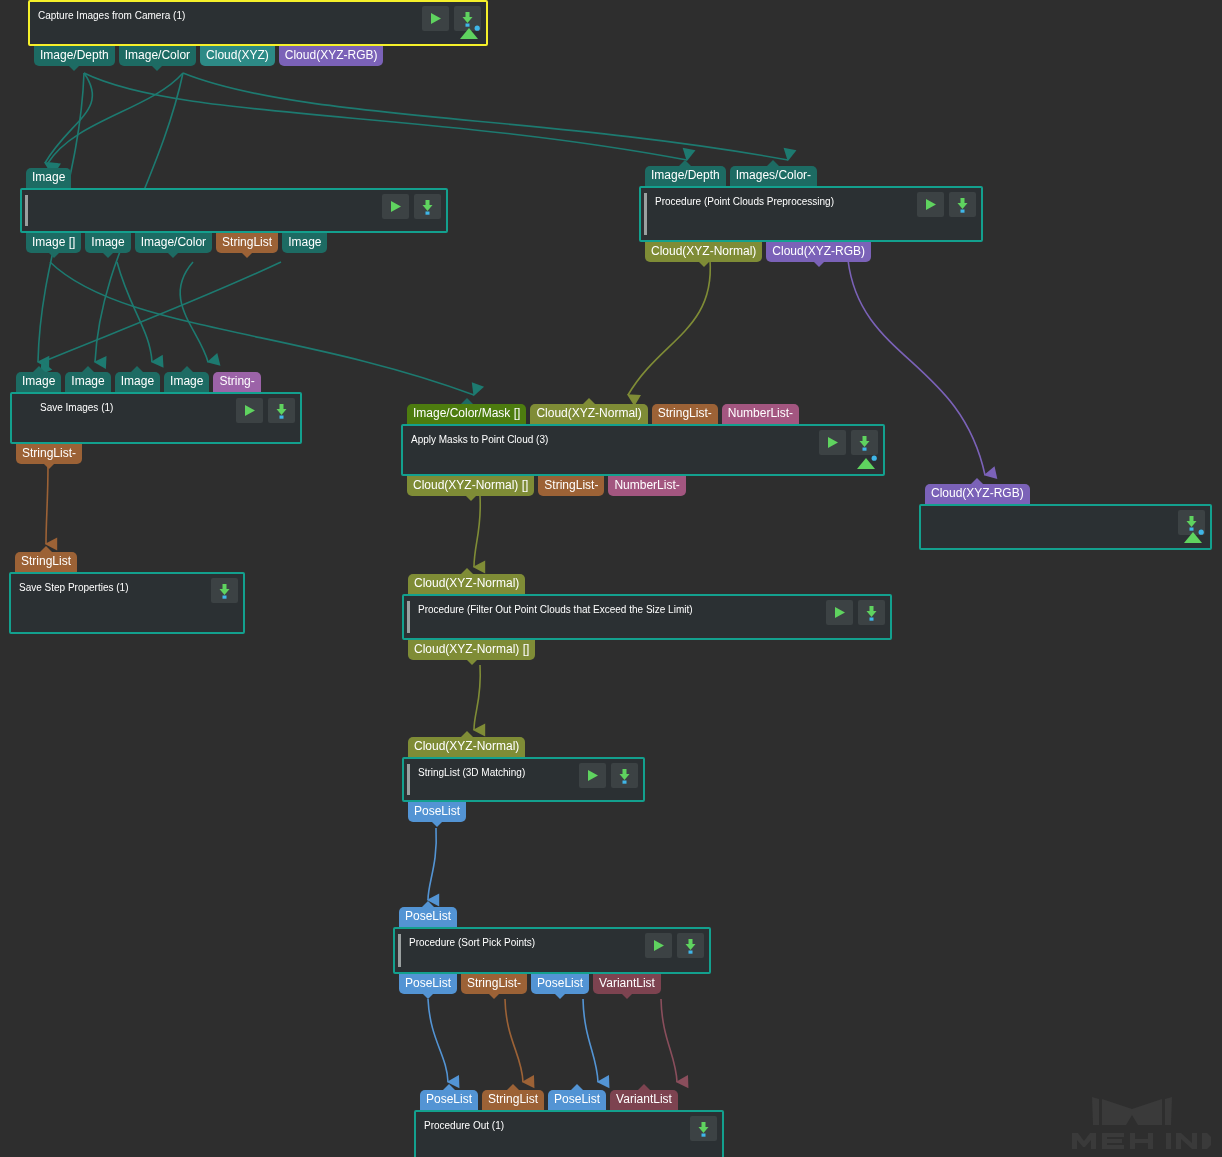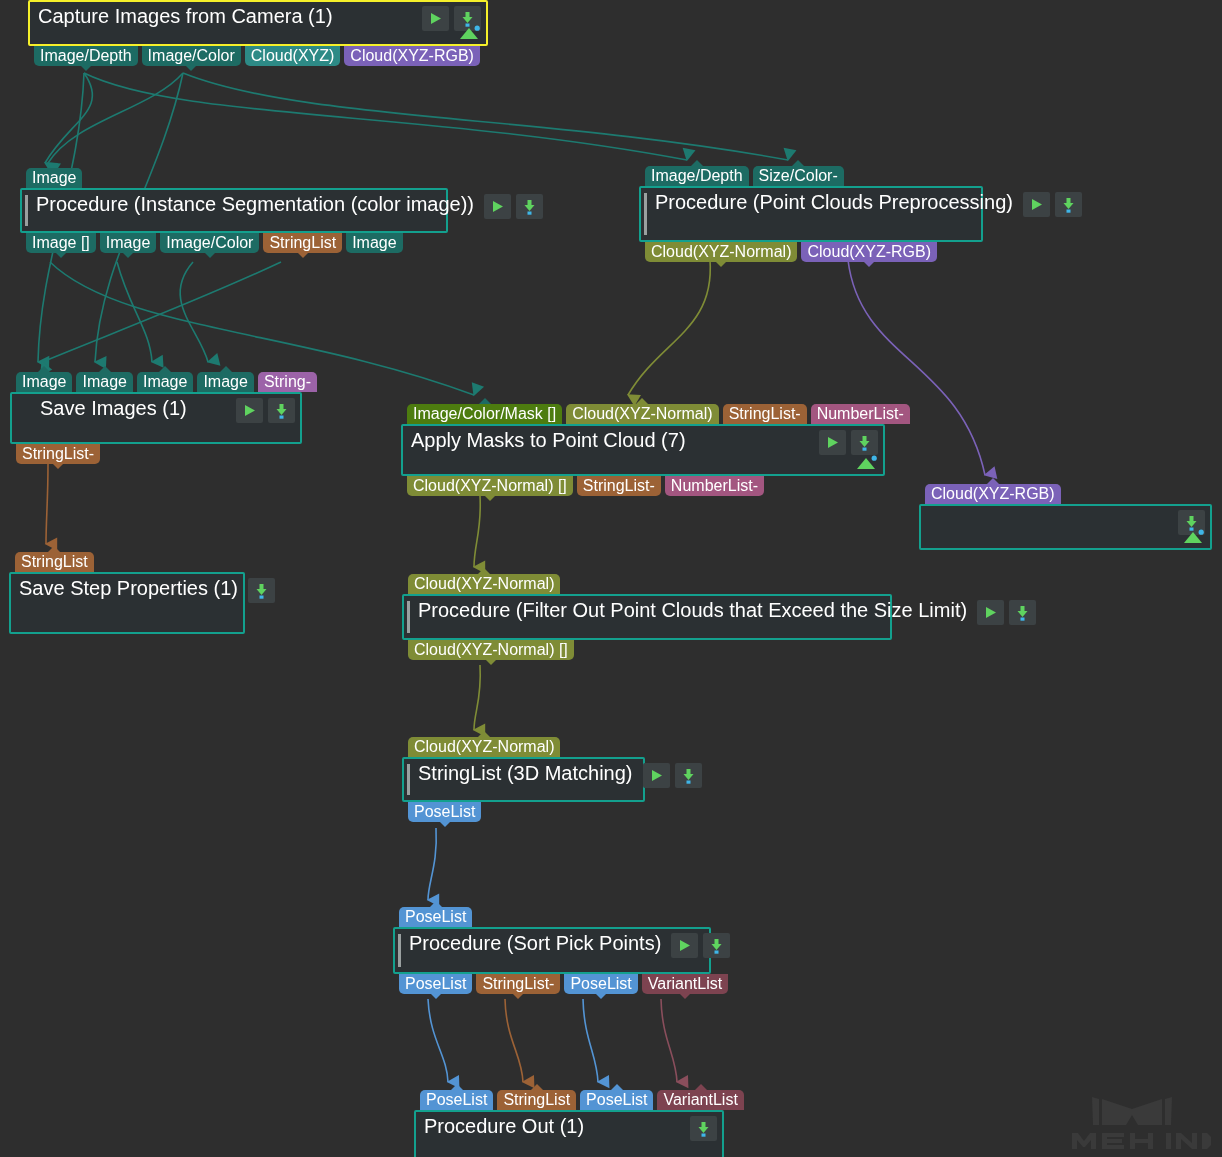--- a/index.html
+++ b/index.html
@@ -22,7 +22,7 @@
   }
   .node.selected .node-body{border-color:#f5f02a;}
   .node-title{
-    color:#ffffff;font-size:20px;line-height:16px;
+    color:#ffffff;font-size:10px;line-height:16px;
     padding:6px 6px 6px 8px;white-space:nowrap;
     letter-spacing:0px;
   }

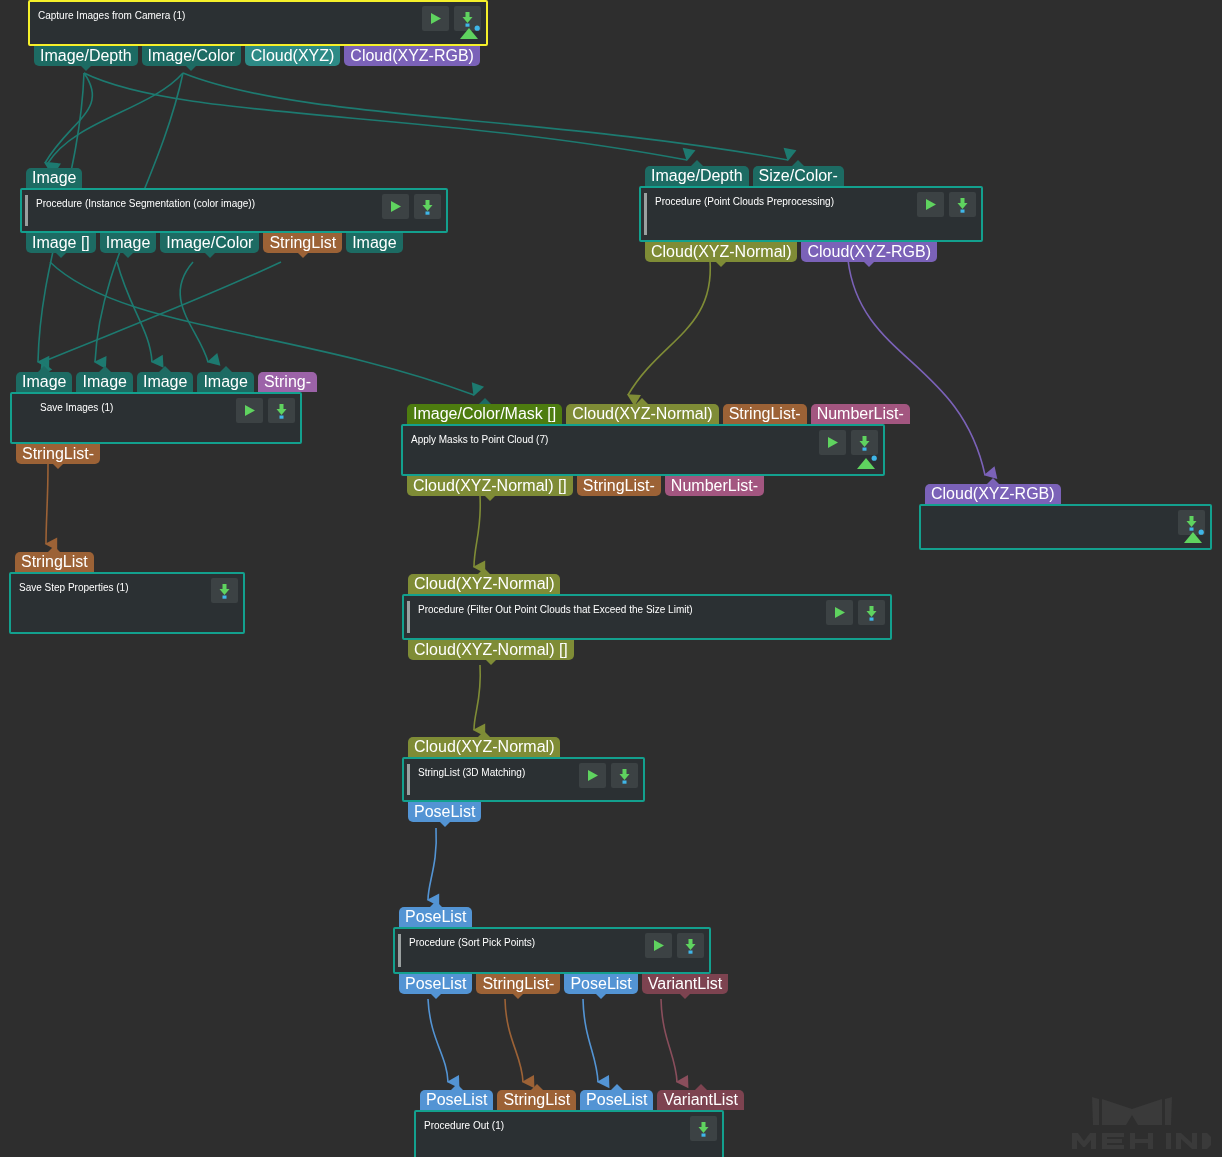--- a/index.html
+++ b/index.html
@@ -47,7 +47,7 @@
   .ports.in{bottom:100%;margin-bottom:0px;left:6px;}
   .port{
     position:relative;
-    color:#ffffff;font-size:16px;line-height:15px;
+    color:#ffffff;font-size:12px;line-height:15px;
     padding:2px 6px 3px 6px;white-space:nowrap;
     box-sizing:border-box;
   }

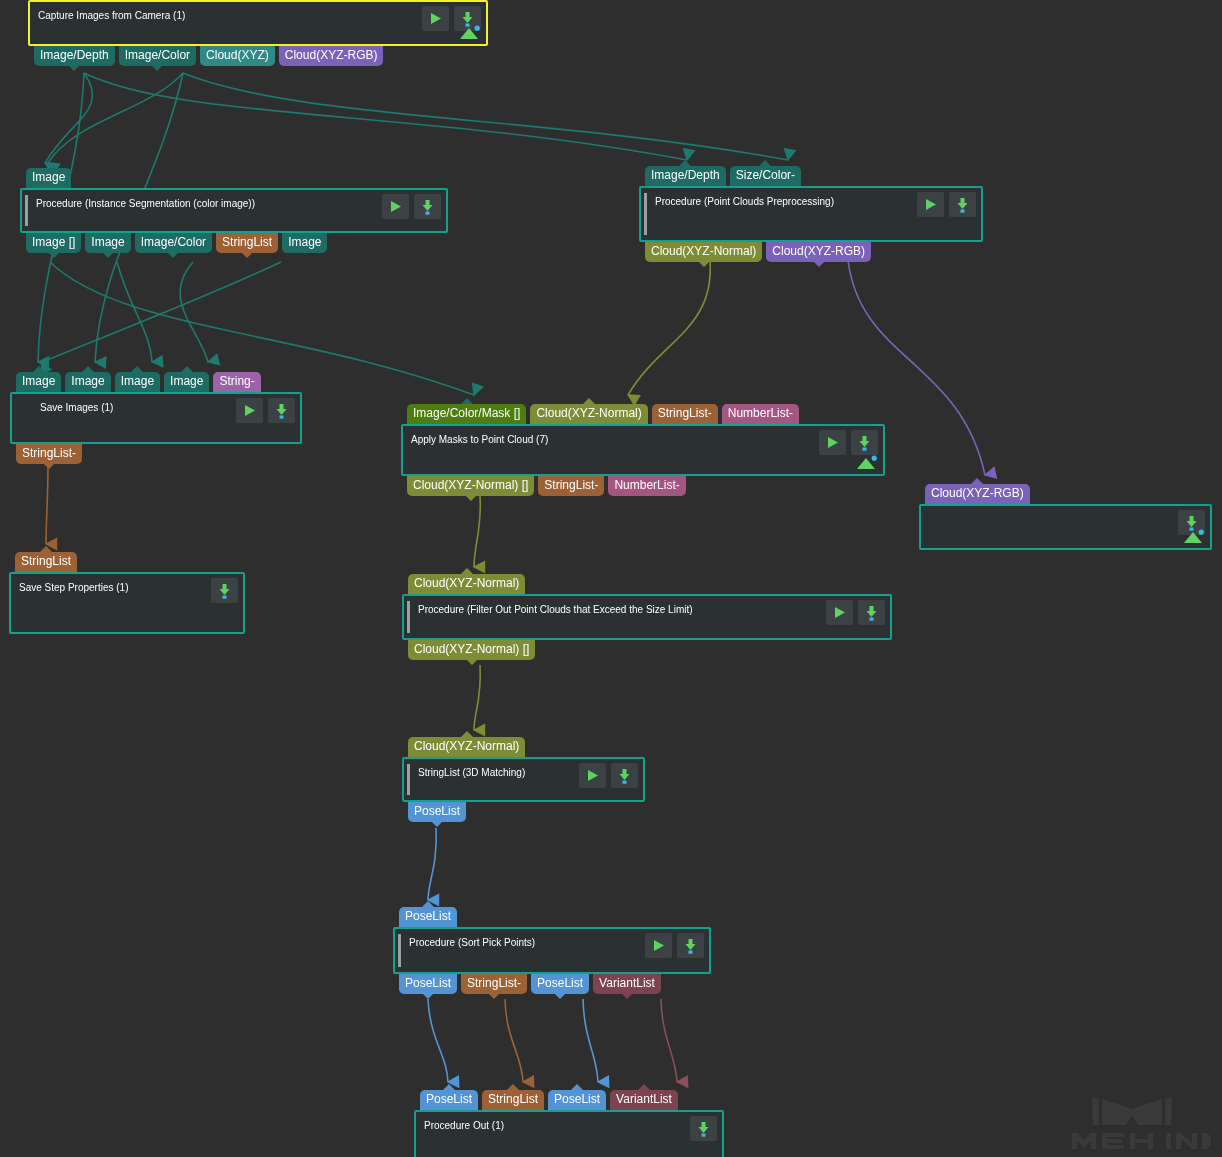--- a/index.html
+++ b/index.html
@@ -221,7 +221,7 @@
     </div>
     <div class="ports in">
       <span class="port in" style="--pc:#1d6b63;background:#1d6b63;">Image/Depth</span>
-      <span class="port in" style="--pc:#1d6b63;background:#1d6b63;">Size/Color-</span>
+      <span class="port in" style="--pc:#1d6b63;background:#1d6b63;">Images/Color-</span>
     </div>
     <div class="ports out">
       <span class="port out" style="--pc:#7f8c36;background:#7f8c36;">Cloud(XYZ-Normal)</span>

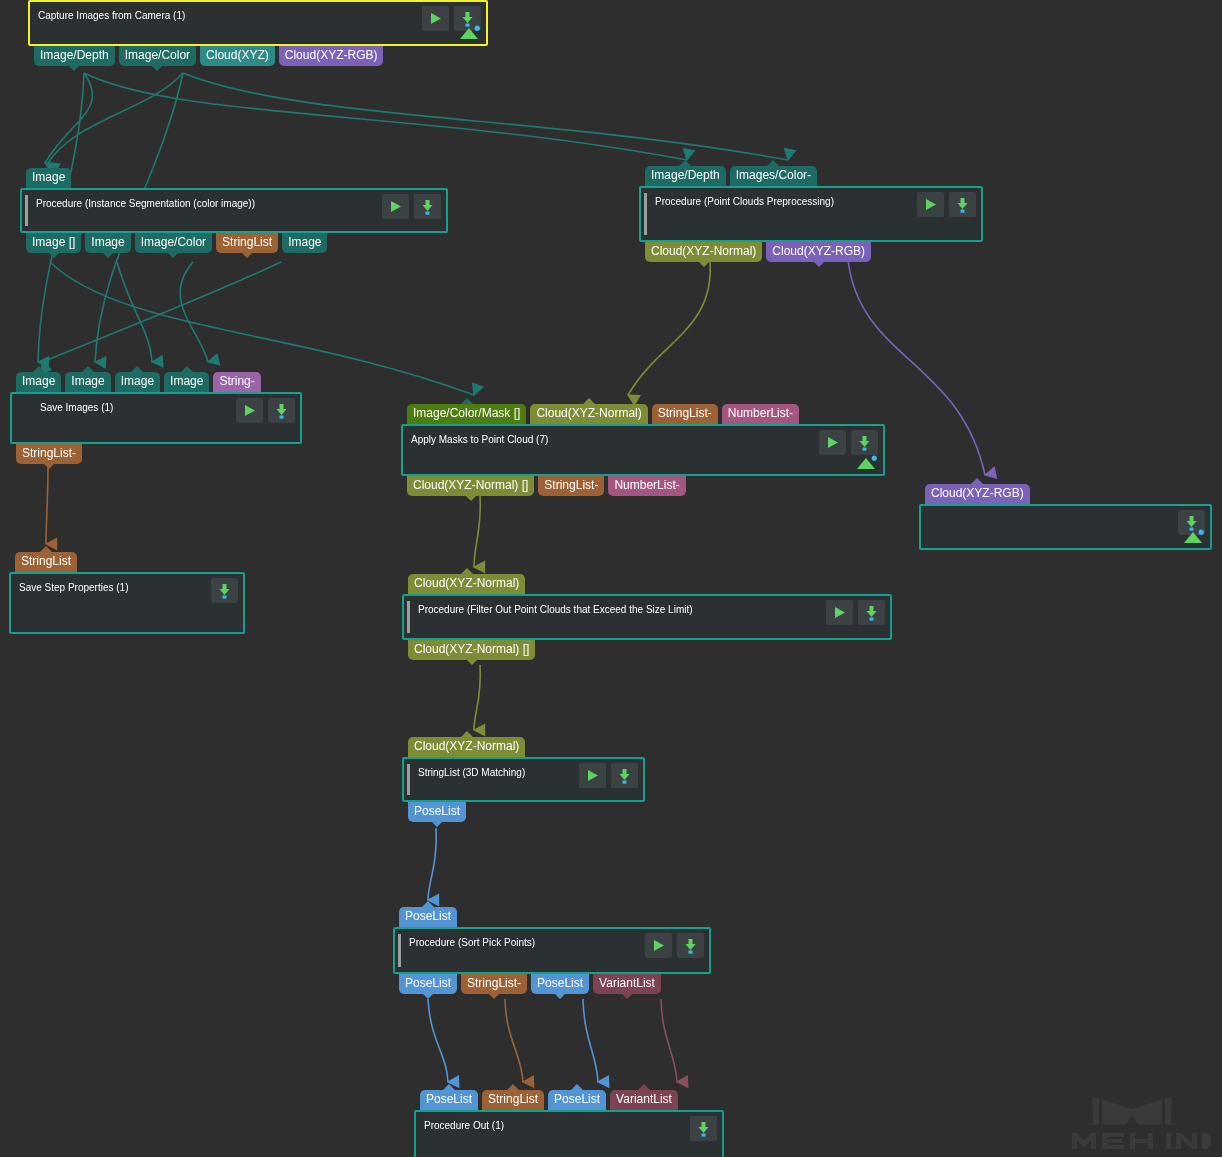--- a/index.html
+++ b/index.html
@@ -172,7 +172,6 @@
   <div class="node has-sidebar" style="left:20px;top:188px;width:428px;">
     <div class="node-body" style="height:45px;">
       <div class="side-bar"></div>
-      <div class="node-title">Procedure (Instance Segmentation (color image))</div>
       <div class="node-actions">
         <div class="act-btn">
           <svg width="15" height="15" viewBox="0 0 15 15">

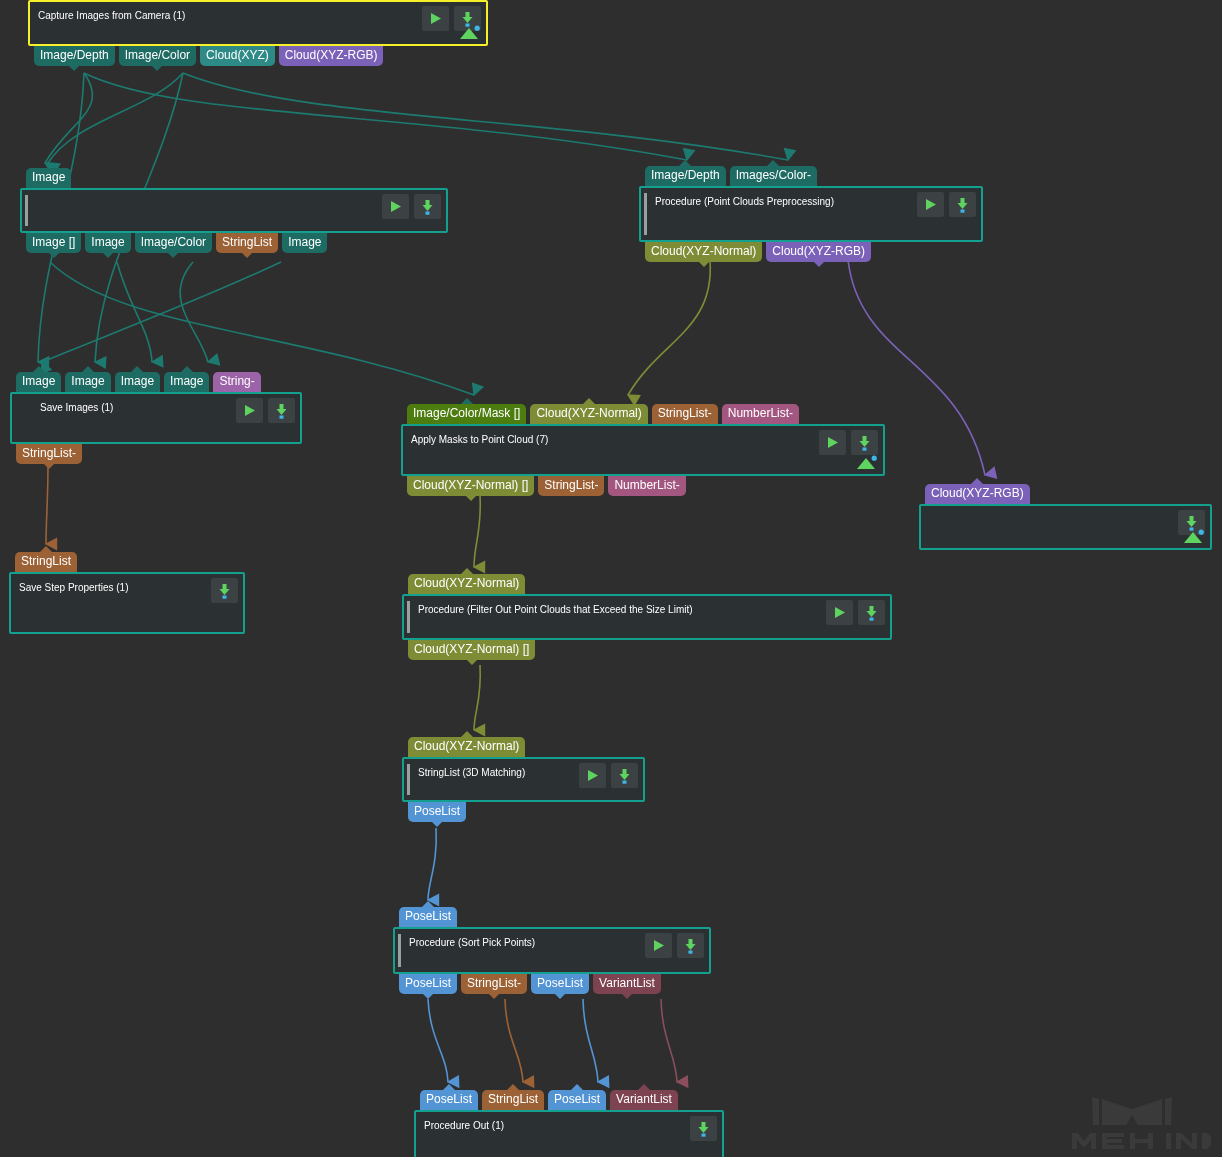--- a/index.html
+++ b/index.html
@@ -278,7 +278,7 @@
 
   <div class="node" style="left:401px;top:424px;width:484px;">
     <div class="node-body" style="height:52px;">
-      <div class="node-title">Apply Masks to Point Cloud (7)</div>
+      <div class="node-title">Apply Masks to Point Cloud (3)</div>
       <div class="node-actions">
         <div class="act-btn">
           <svg width="15" height="15" viewBox="0 0 15 15">

